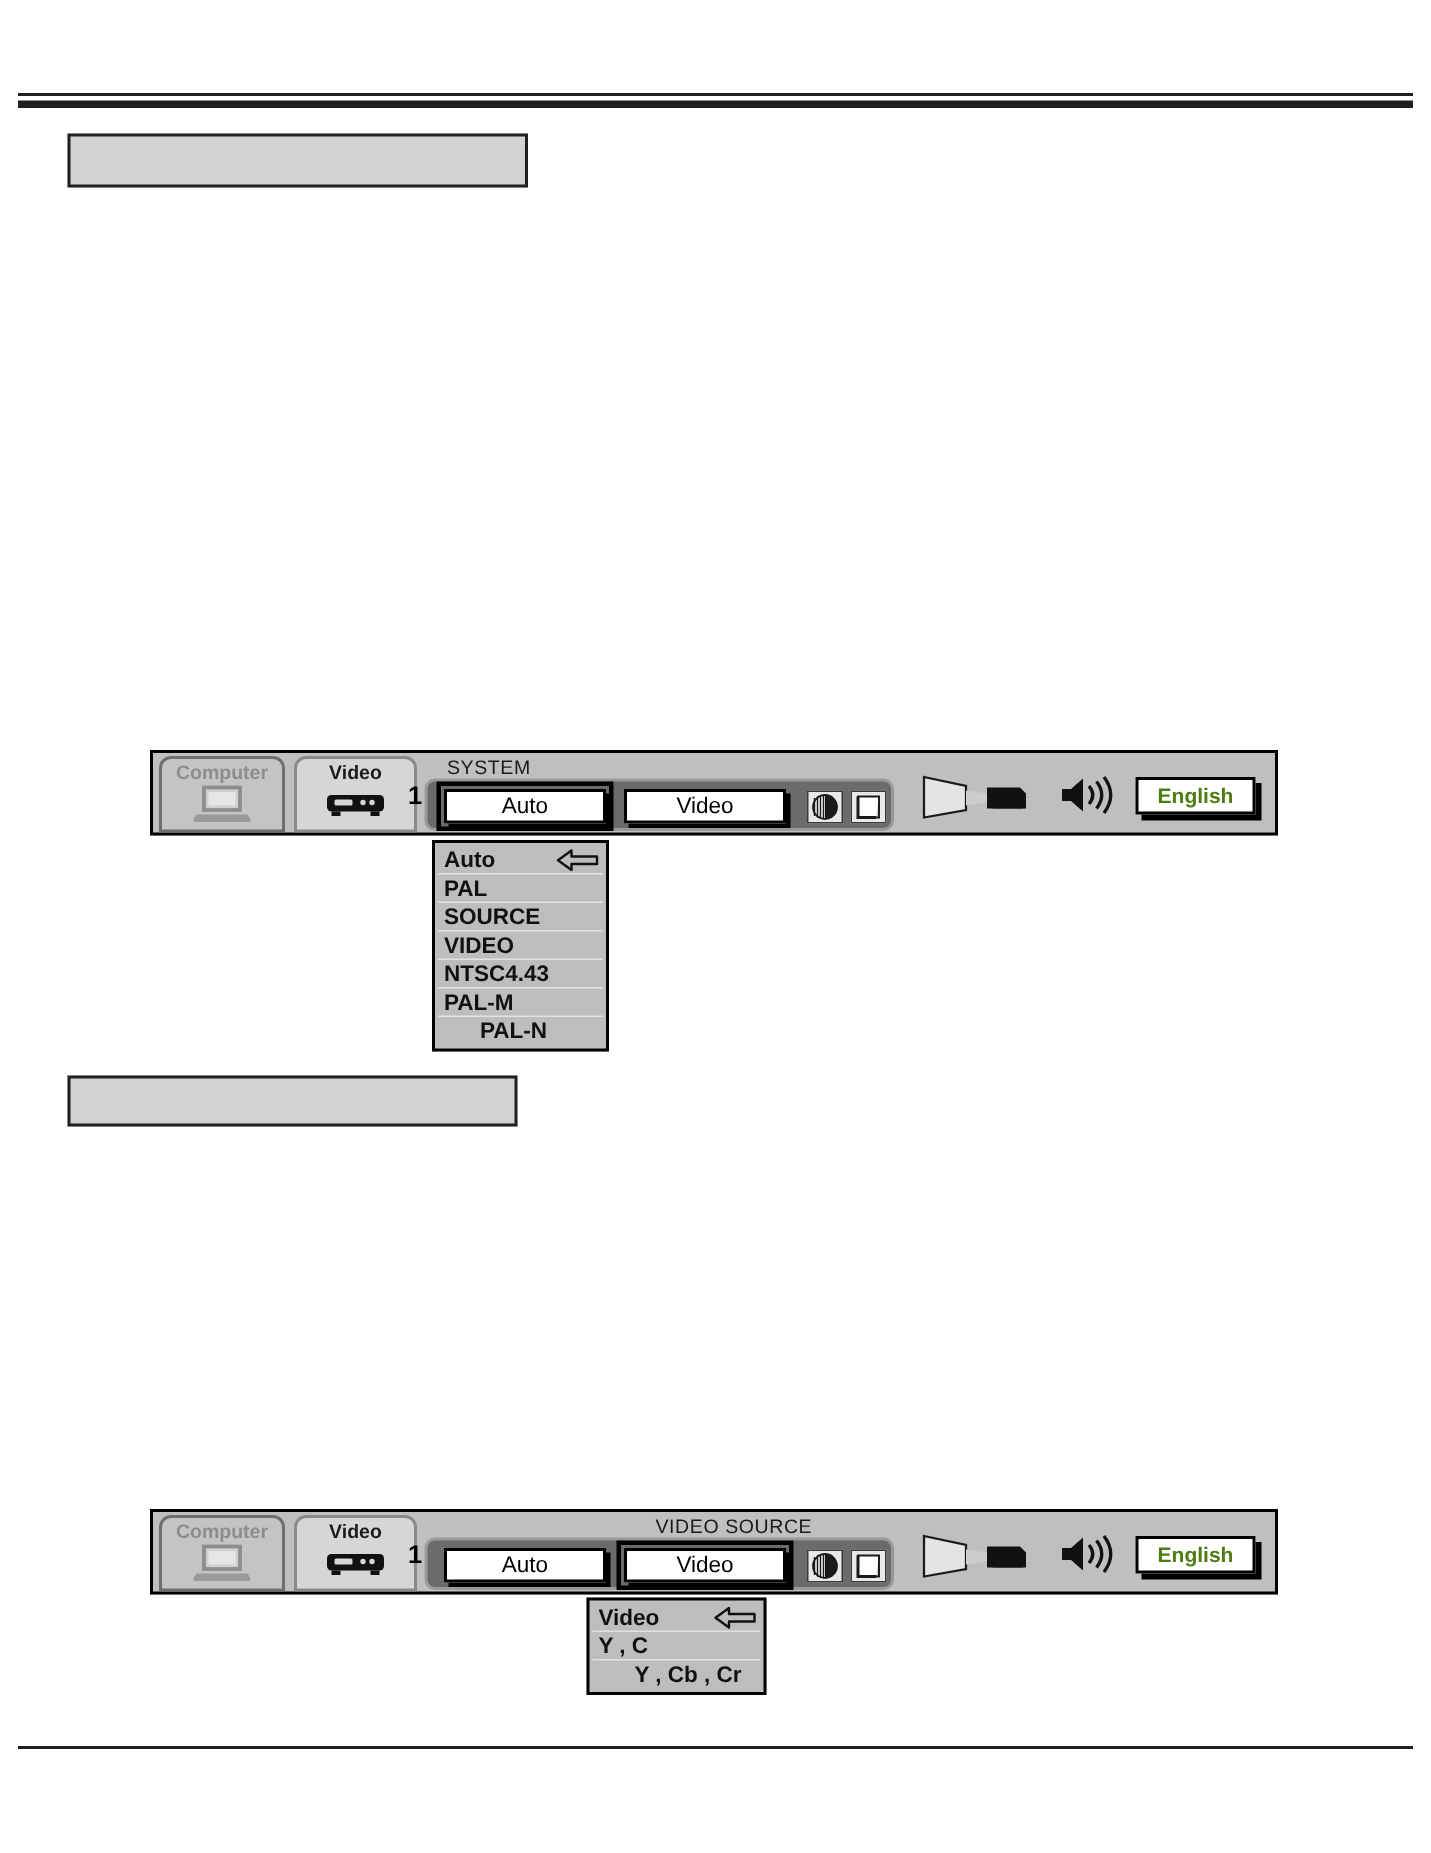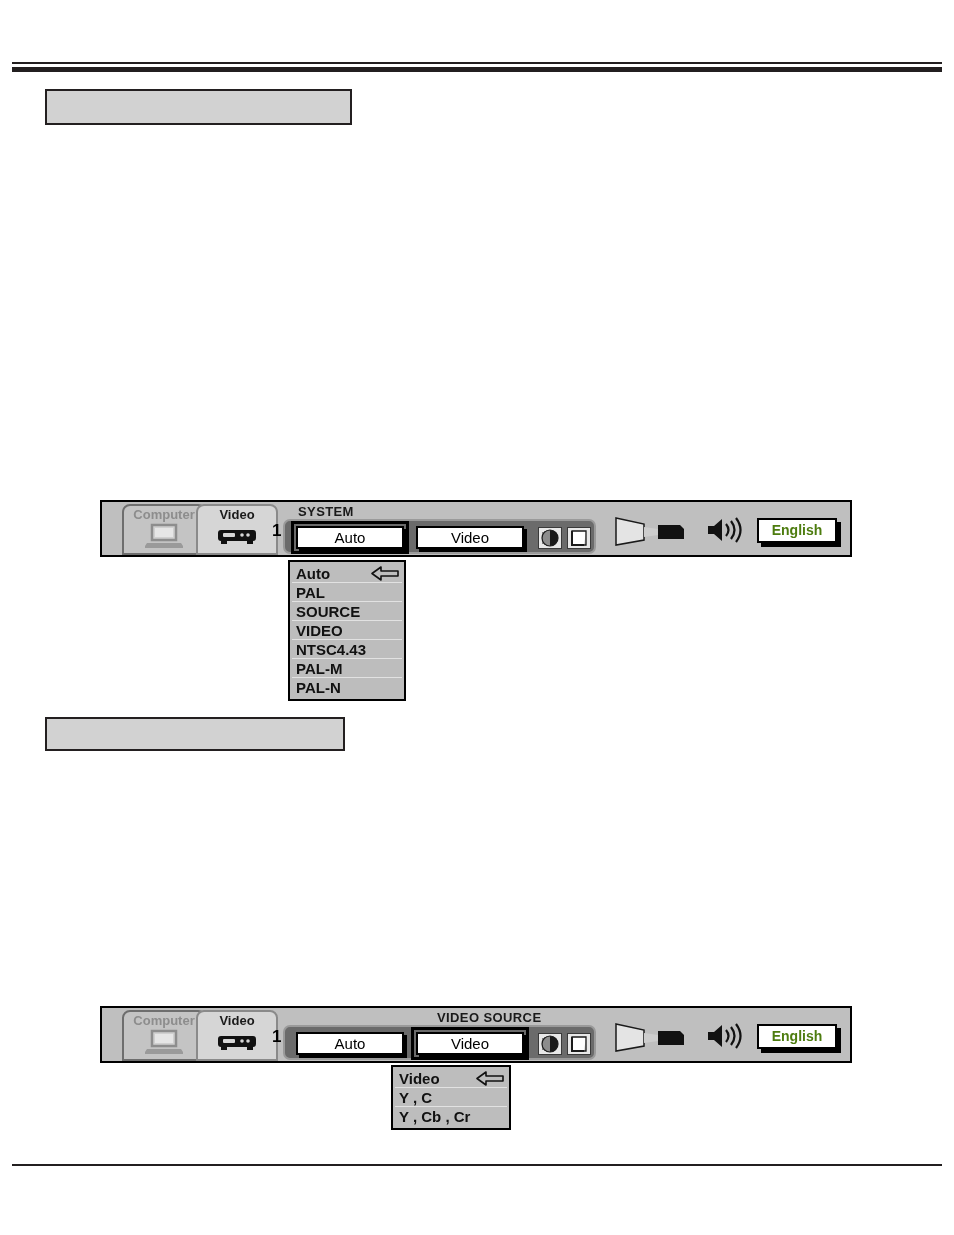--- a/index.html
+++ b/index.html
@@ -73,7 +73,7 @@
     text-align: center;
   }
   .tab.computer {
-    left: 20px;
+    left: 4px;
     width: 84px;
     background: #c4c4c4;
   }

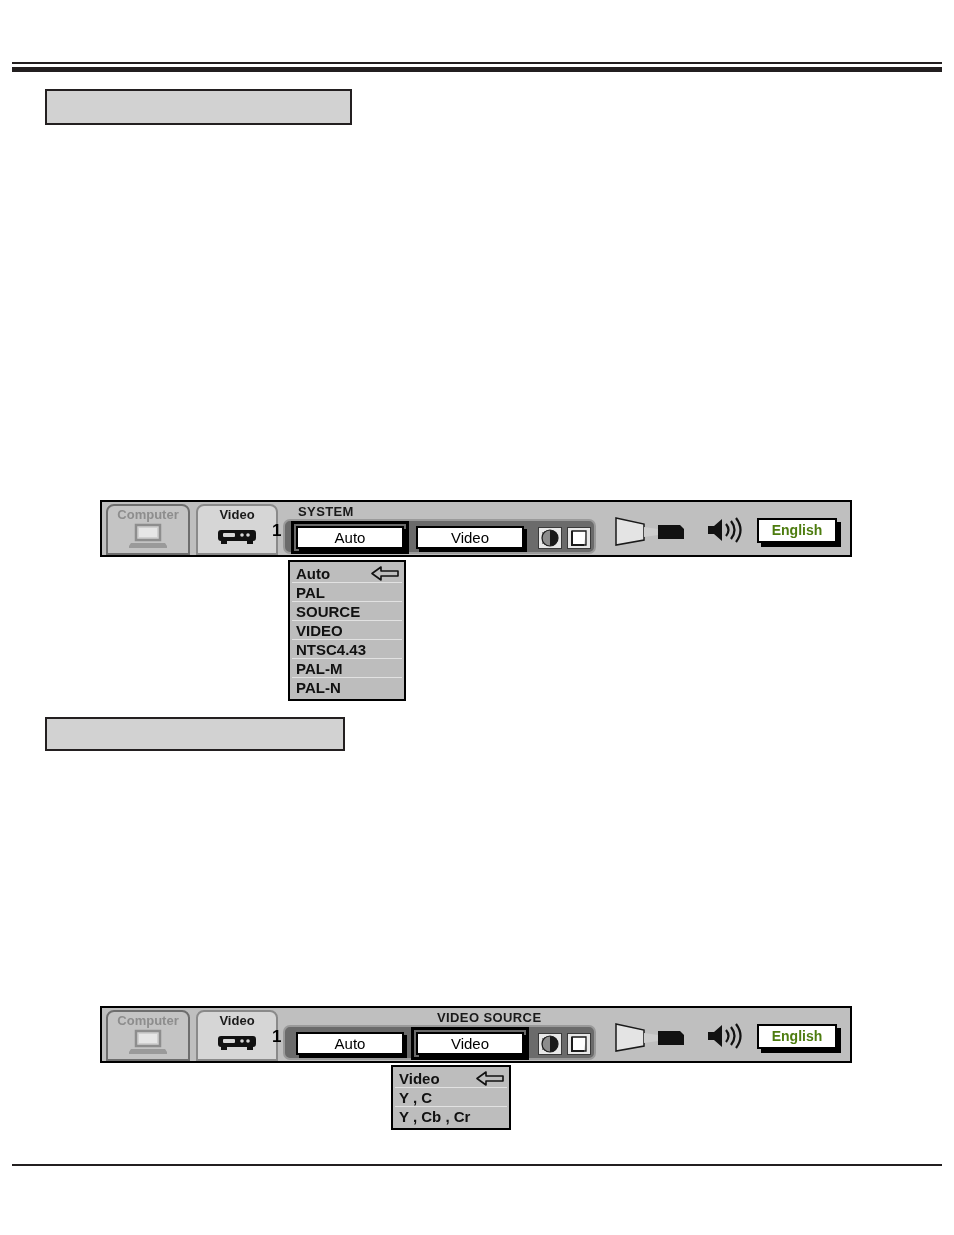--- a/index.html
+++ b/index.html
@@ -114,7 +114,7 @@
     position: absolute;
     top: 3px;
     font-size: 13px;
-    font-weight: bold;
+    font-weight: normal;
     color: #1a1a1a;
     letter-spacing: 0.4px;
     white-space: nowrap;

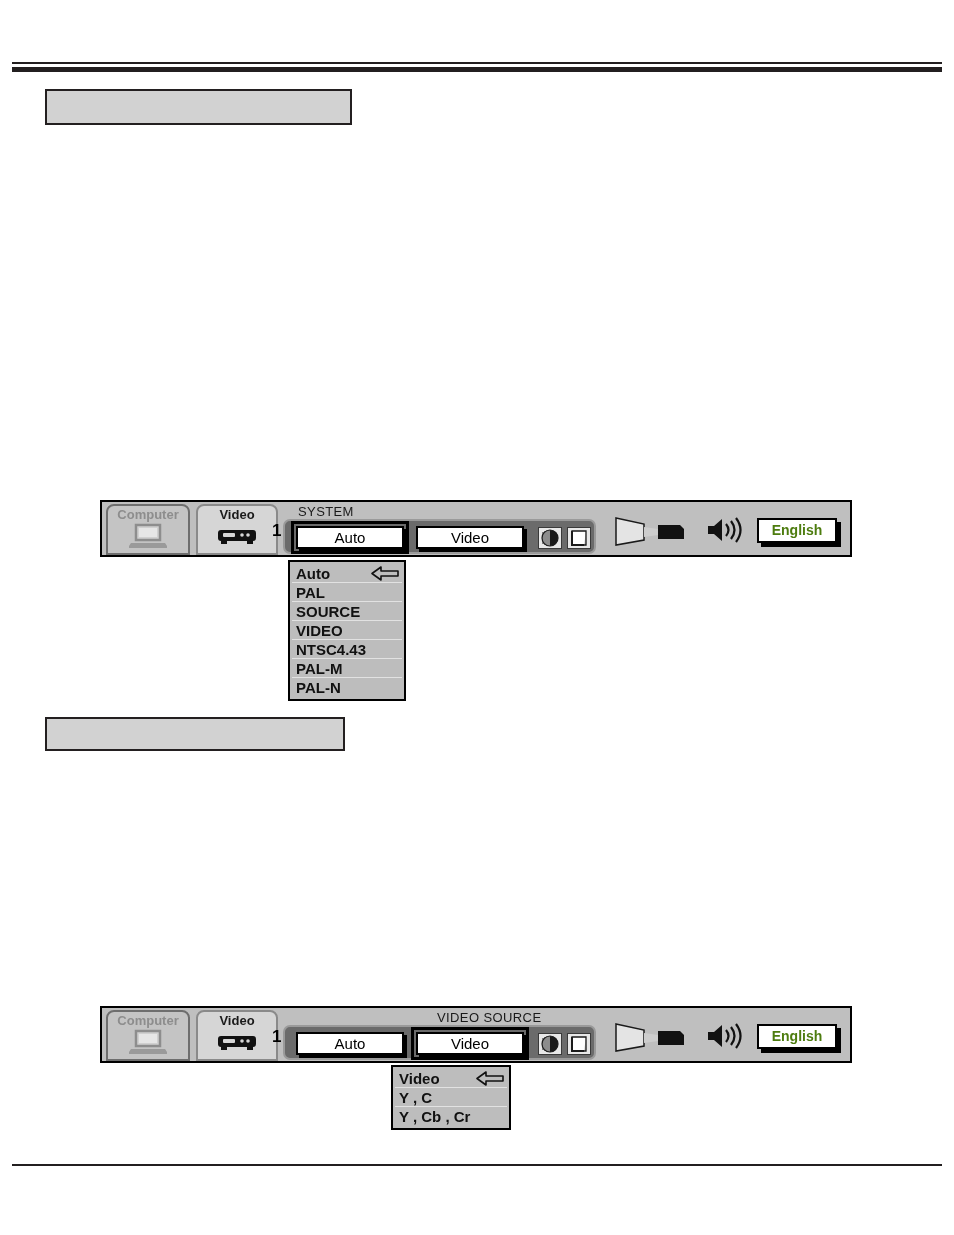--- a/index.html
+++ b/index.html
@@ -218,7 +218,7 @@
     box-sizing: border-box;
     white-space: nowrap;
   }
-  .dd-item:last-child { border-bottom: none; }
+  .dd-item:last-child { border-bottom: none; margin-left: 24px; }
 
   .dd-arrow {
     position: absolute;

